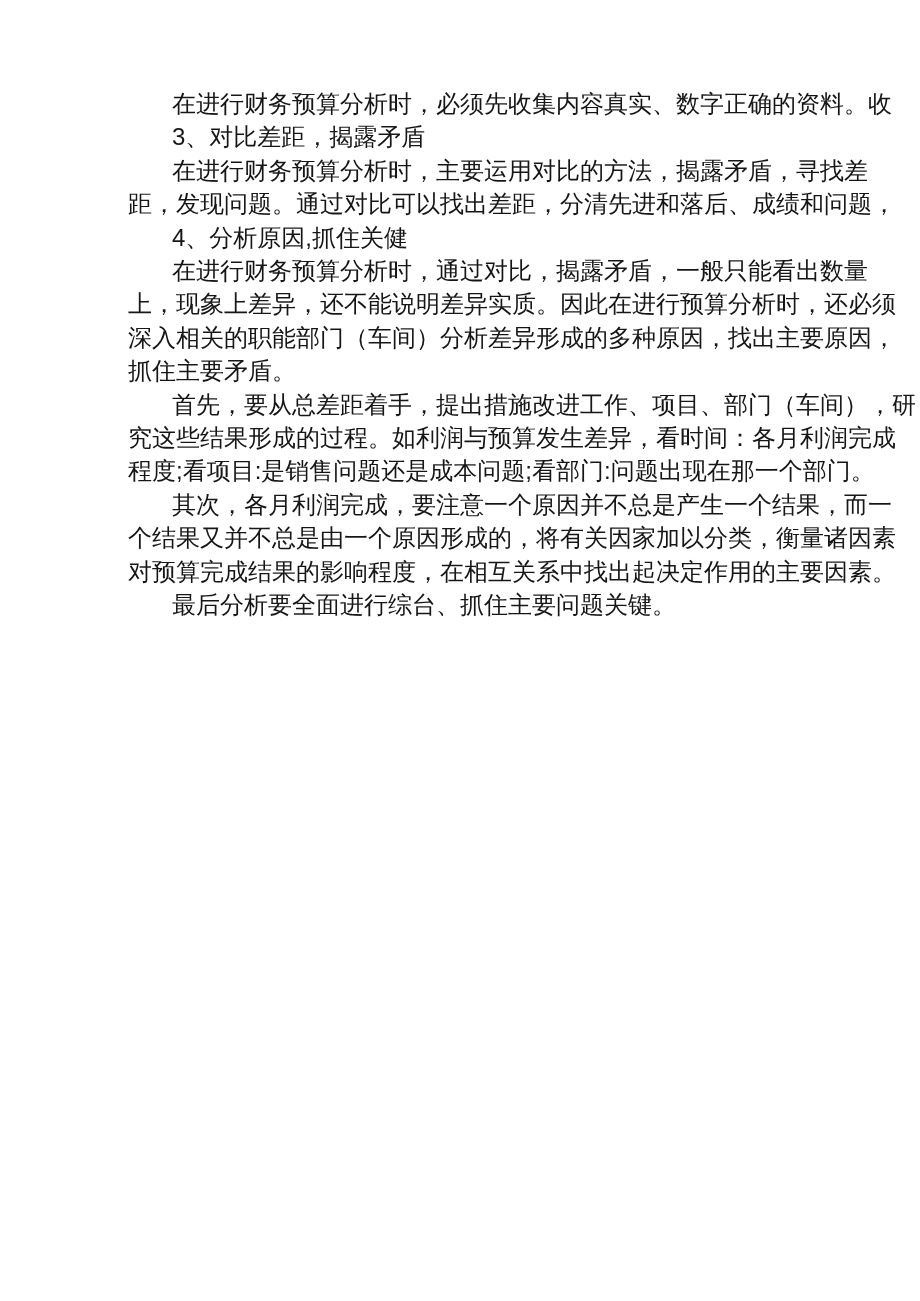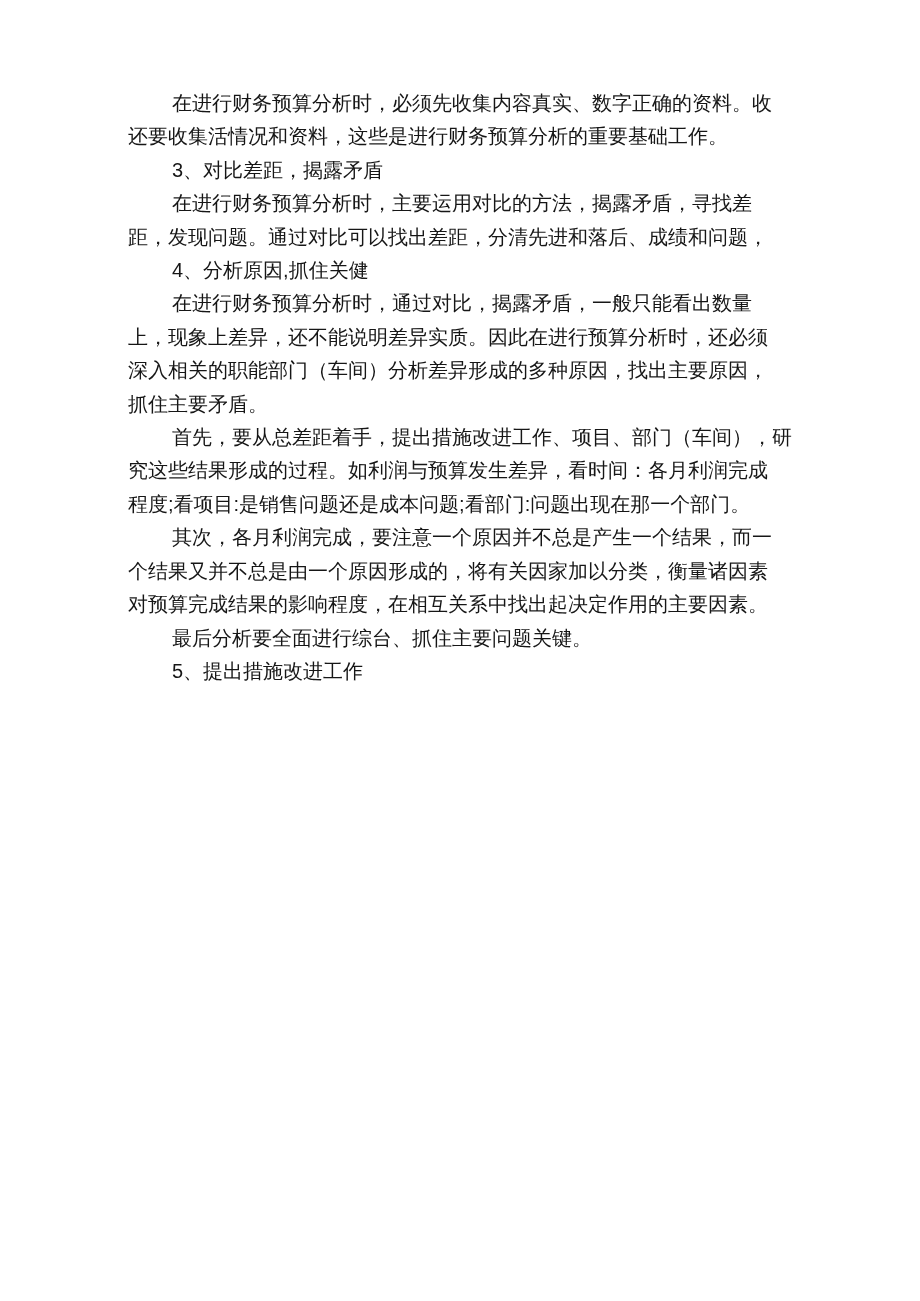--- a/index.html
+++ b/index.html
@@ -20,7 +20,7 @@
     left: 128px;
     top: 87px;
     width: 670px;
-    font-size: 20px;
+    font-size: 24px;
     line-height: 33.4px;
     color: #161616;
     -webkit-font-smoothing: antialiased;

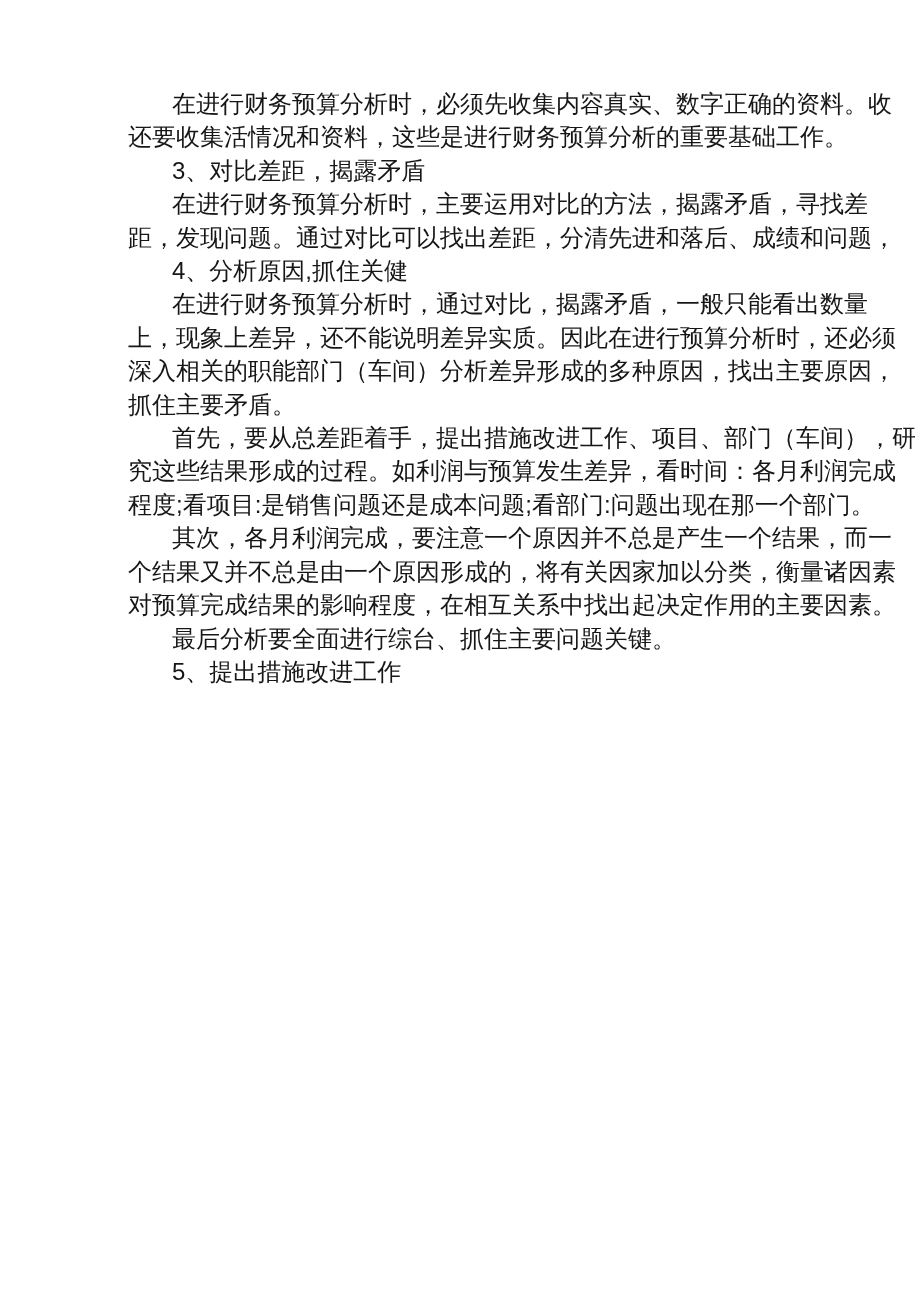--- a/index.html
+++ b/index.html
@@ -45,7 +45,6 @@
   <div class="text-block">
       <div class="paragraph">
         <div class="line first">在进行财务预算分析时，必须先收集内容真实、数字正确的资料。收</div>
-        <div class="line">还要收集活情况和资料，这些是进行财务预算分析的重要基础工作。</div>
       </div>
       <div class="paragraph">
         <div class="line first">3、对比差距，揭露矛盾</div>

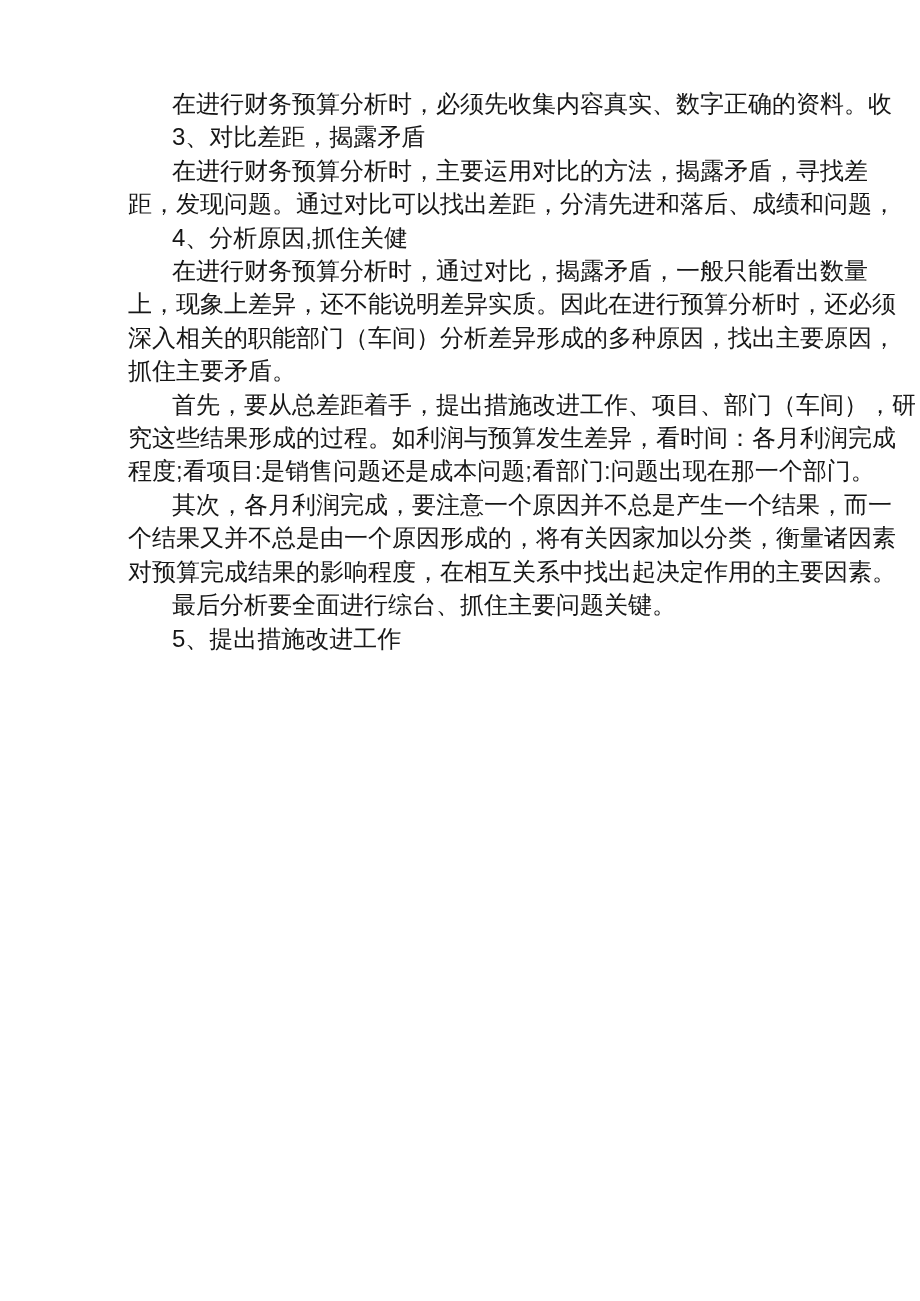--- a/index.html
+++ b/index.html
@@ -75,9 +75,6 @@
       <div class="paragraph">
         <div class="line first">最后分析要全面进行综台、抓住主要问题关键。</div>
       </div>
-      <div class="paragraph">
-        <div class="line first">5、提出措施改进工作</div>
-      </div>
     </div>
 </div>
 

